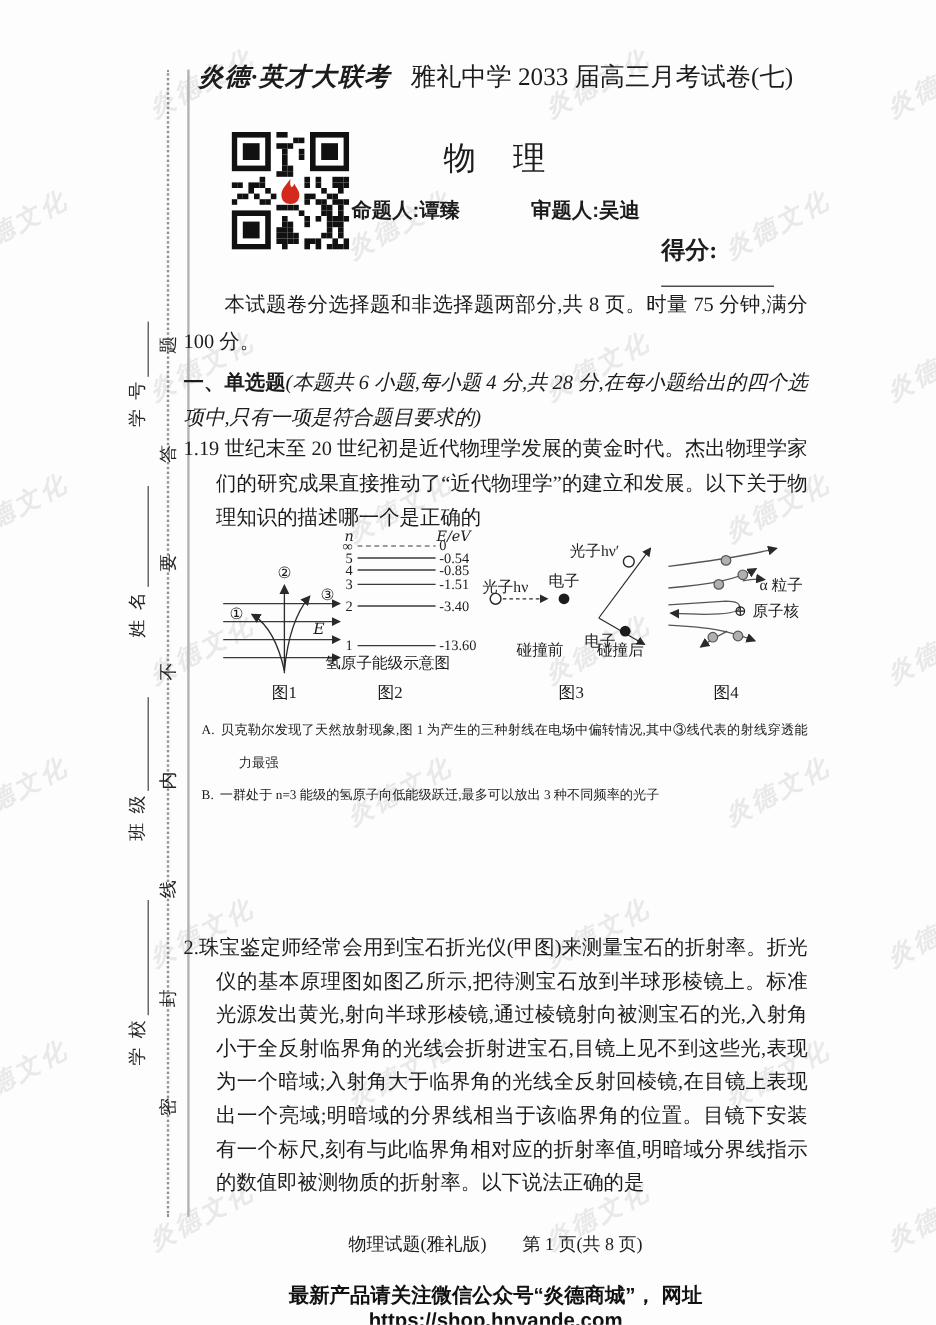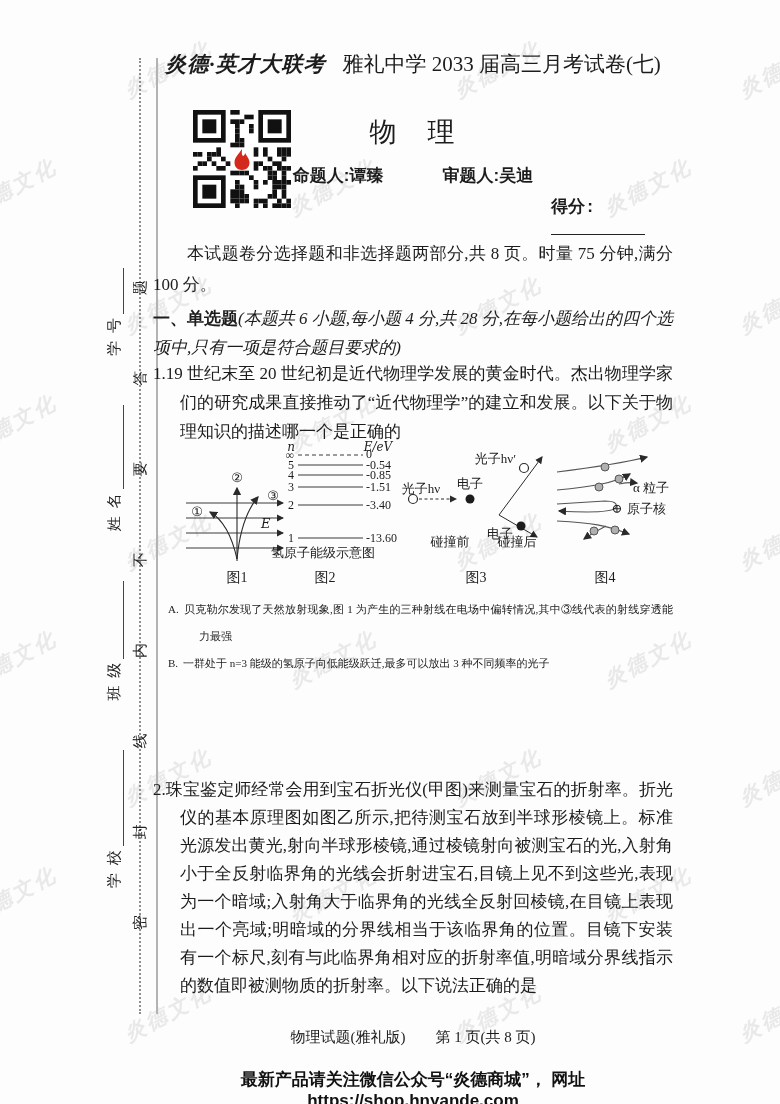--- a/index.html
+++ b/index.html
@@ -34,8 +34,8 @@
       font-family:"Liberation Sans","DejaVu Sans",sans-serif;font-weight:normal;font-size:27px;letter-spacing:2px;}
   .persons{position:absolute;top:164px;width:100%;display:flex;justify-content:center;gap:59px;
       font-family:"Liberation Sans","DejaVu Sans",sans-serif;font-weight:bold;font-size:17px;}
-  .score{position:absolute;top:195px;left:398px;font-family:Liberation Mono, monospace;
-      font-weight:bold;font-size:17px;}
+  .score{position:absolute;top:195px;left:398px;font-family:Liberation Serif, serif;
+      font-weight:bold;font-size:20px;}
   .score-line{display:inline-block;width:94px;height:16px;border-bottom:1.6px solid #222;}
   p{margin:0;}
   .intro{position:absolute;top:238px;width:100%;font-size:17px;line-height:31px;text-indent:2em;text-align:justify;}

